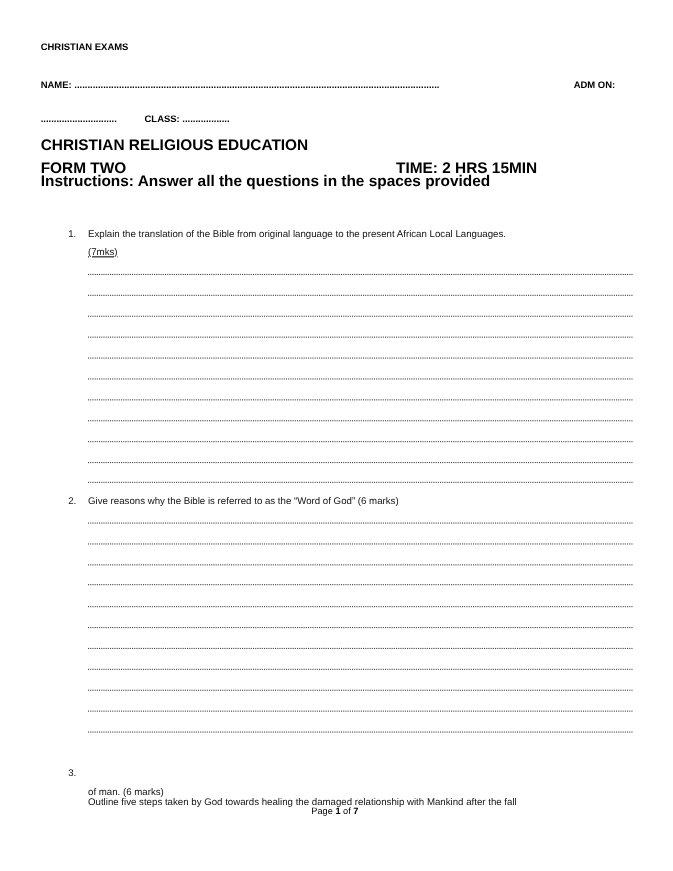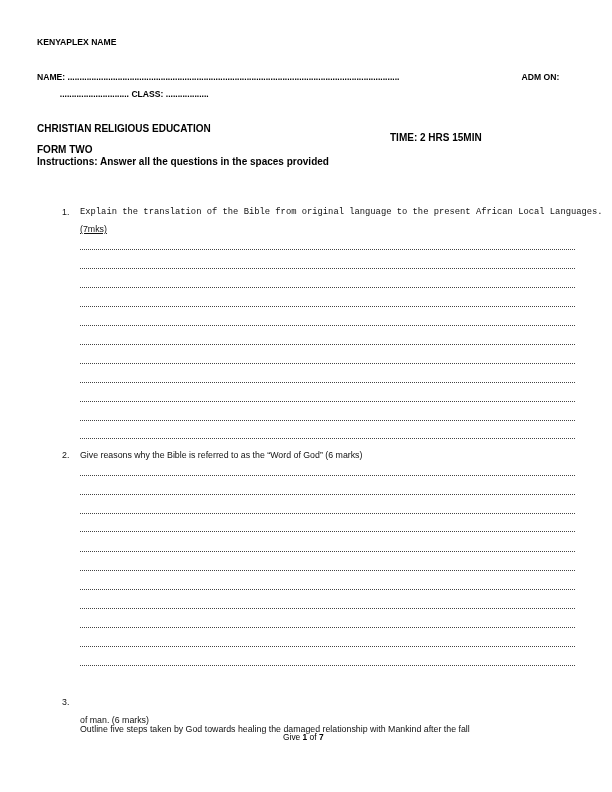--- a/index.html
+++ b/index.html
@@ -18,7 +18,7 @@
 
 <div>
 
-  <div class="abs small-bold" style="left:37px; top:37px;">KENYAPLEX NAME</div>
+  <div class="abs small-bold" style="left:37px; top:37px;">CHRISTIAN EXAMS</div>
 
   <div class="abs small-bold" style="left:37px; top:72px; width:538px;">
     <span>NAME: </span><span style="display:inline-block; width:454px; overflow:hidden; vertical-align:bottom;">...........................................................................................................................................</span><span>ADM ON:</span>

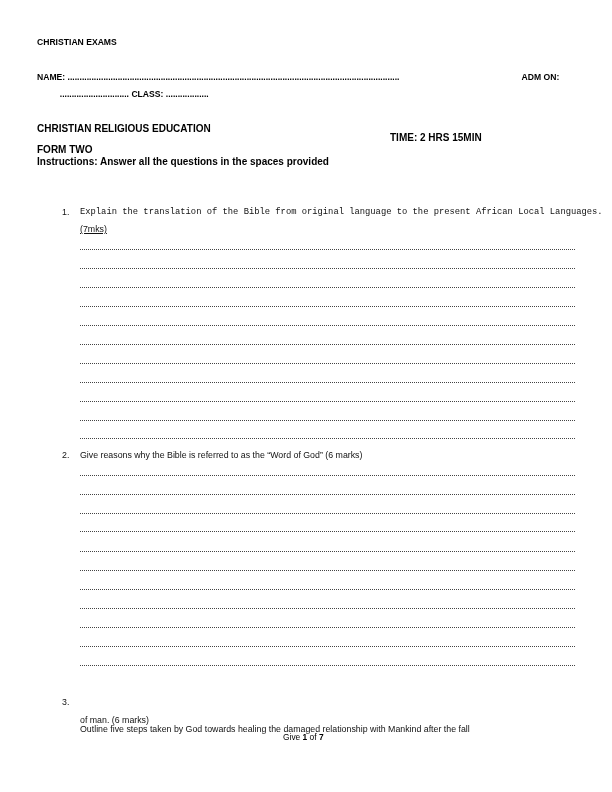--- a/index.html
+++ b/index.html
@@ -24,7 +24,7 @@
     <span>NAME: </span><span style="display:inline-block; width:454px; overflow:hidden; vertical-align:bottom;">...........................................................................................................................................</span><span>ADM ON:</span>
   </div>
 
-  <div class="abs small-bold" style="left:37px; top:89px;text-align:right;">
+  <div class="abs small-bold" style="left:37px; top:103px;">
     <span style="display:inline-block; width:92px; overflow:hidden; vertical-align:bottom;">.............................</span>
     <span>CLASS: </span><span>..................</span>
   </div>

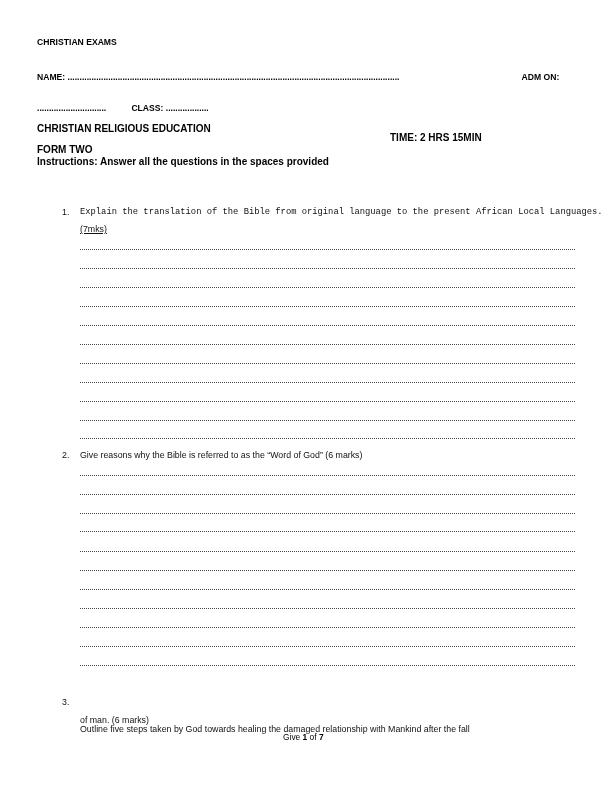--- a/index.html
+++ b/index.html
@@ -7,7 +7,7 @@
          font-family: "Liberation Sans", sans-serif; color: #000; }
   .abs { position: absolute; white-space: nowrap; }
   .small-bold { font-size: 8.6px; font-weight: bold; }
-  .head-bold { font-size: 10px; font-weight: bold; }
+  .head-bold { font-size: 14px; font-weight: bold; }
   .q { font-size: 8.8px; color: #111; }
   .dots { position: absolute; left: 80px; width: 495px; height: 0;
           border-top: 1px dotted #444; }

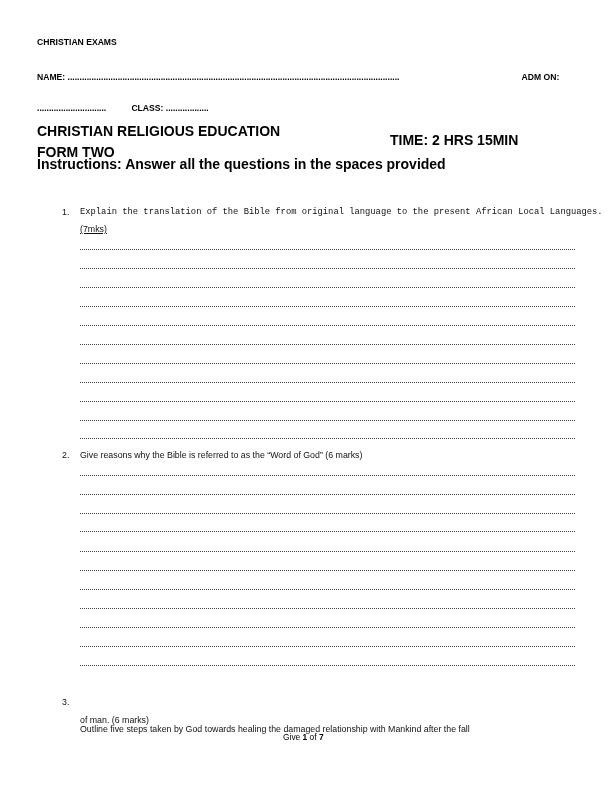--- a/index.html
+++ b/index.html
@@ -31,7 +31,7 @@
 
   <div class="abs head-bold" style="left:37px; top:123px;">CHRISTIAN RELIGIOUS EDUCATION</div>
   <div class="abs head-bold" style="left:37px; top:144px;">FORM TWO</div>
-  <div class="abs head-bold" style="left:360px; top:132px;margin-left:30px;">TIME: 2 HRS 15MIN</div>
+  <div class="abs head-bold" style="left:360px; top:144px;">TIME: 2 HRS 15MIN</div>
   <div class="abs head-bold" style="left:37px; top:156px;">Instructions: Answer all the questions in the spaces provided</div>
 
   <div class="abs q" style="left:62px; top:207px;">1.</div>

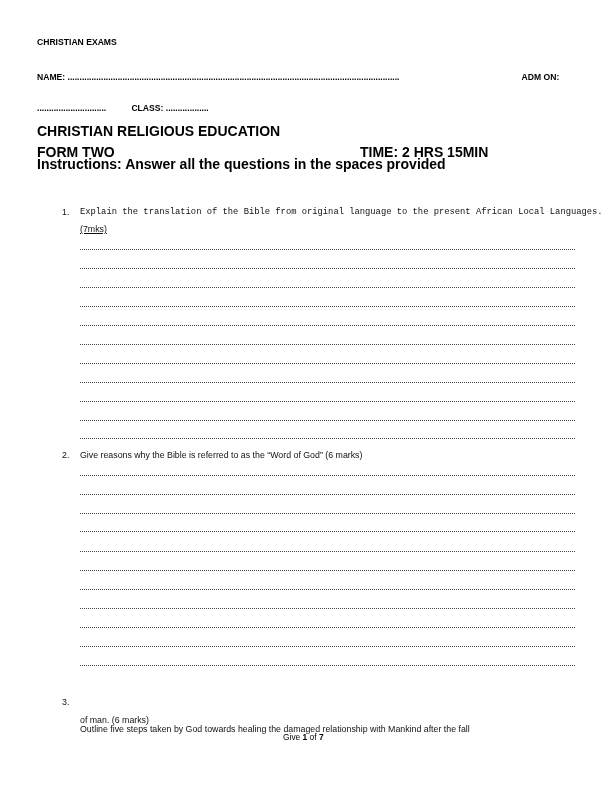--- a/index.html
+++ b/index.html
@@ -35,7 +35,7 @@
   <div class="abs head-bold" style="left:37px; top:156px;">Instructions: Answer all the questions in the spaces provided</div>
 
   <div class="abs q" style="left:62px; top:207px;">1.</div>
-  <div class="abs q" style="left:80px; top:207px;font-family:Liberation Mono, monospace;">Explain the translation of the Bible from original language to the present African Local Languages.</div>
+  <div class="abs q" style="left:80px; top:207px;">Explain the translation of the Bible from original language to the present African Local Languages.</div>
   <div class="abs q" style="left:80px; top:224px;text-decoration:underline;">(7mks)</div>
   <div>
     <div class="dots" style="top:249px;"></div>

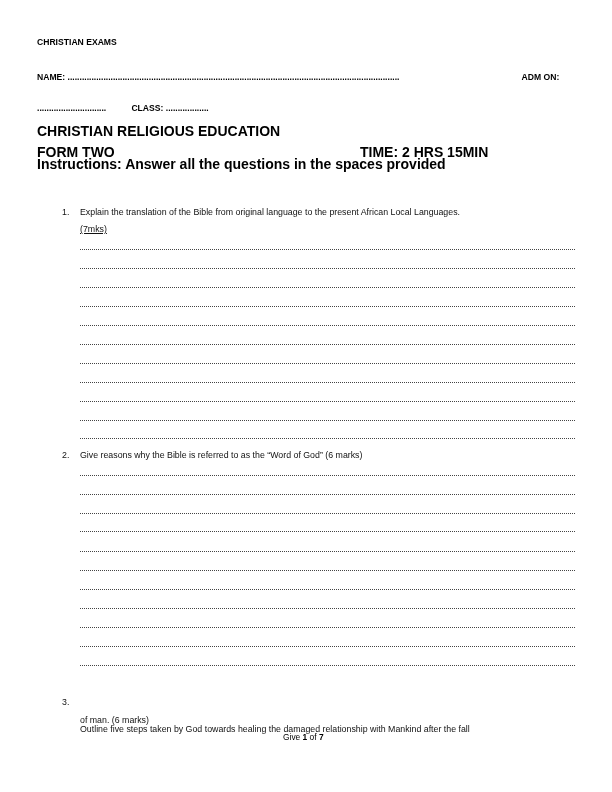--- a/index.html
+++ b/index.html
@@ -72,7 +72,7 @@
   <div class="abs q" style="left:80px; top:715px;">of man. (6 marks)</div>
 
   <div class="abs footer" style="left:283px; top:732px;">
-    <span>Give </span><b>1</b><span> of </span><b>7</b>
+    <span>Page </span><b>1</b><span> of </span><b>7</b>
   </div>
 
 </div>

